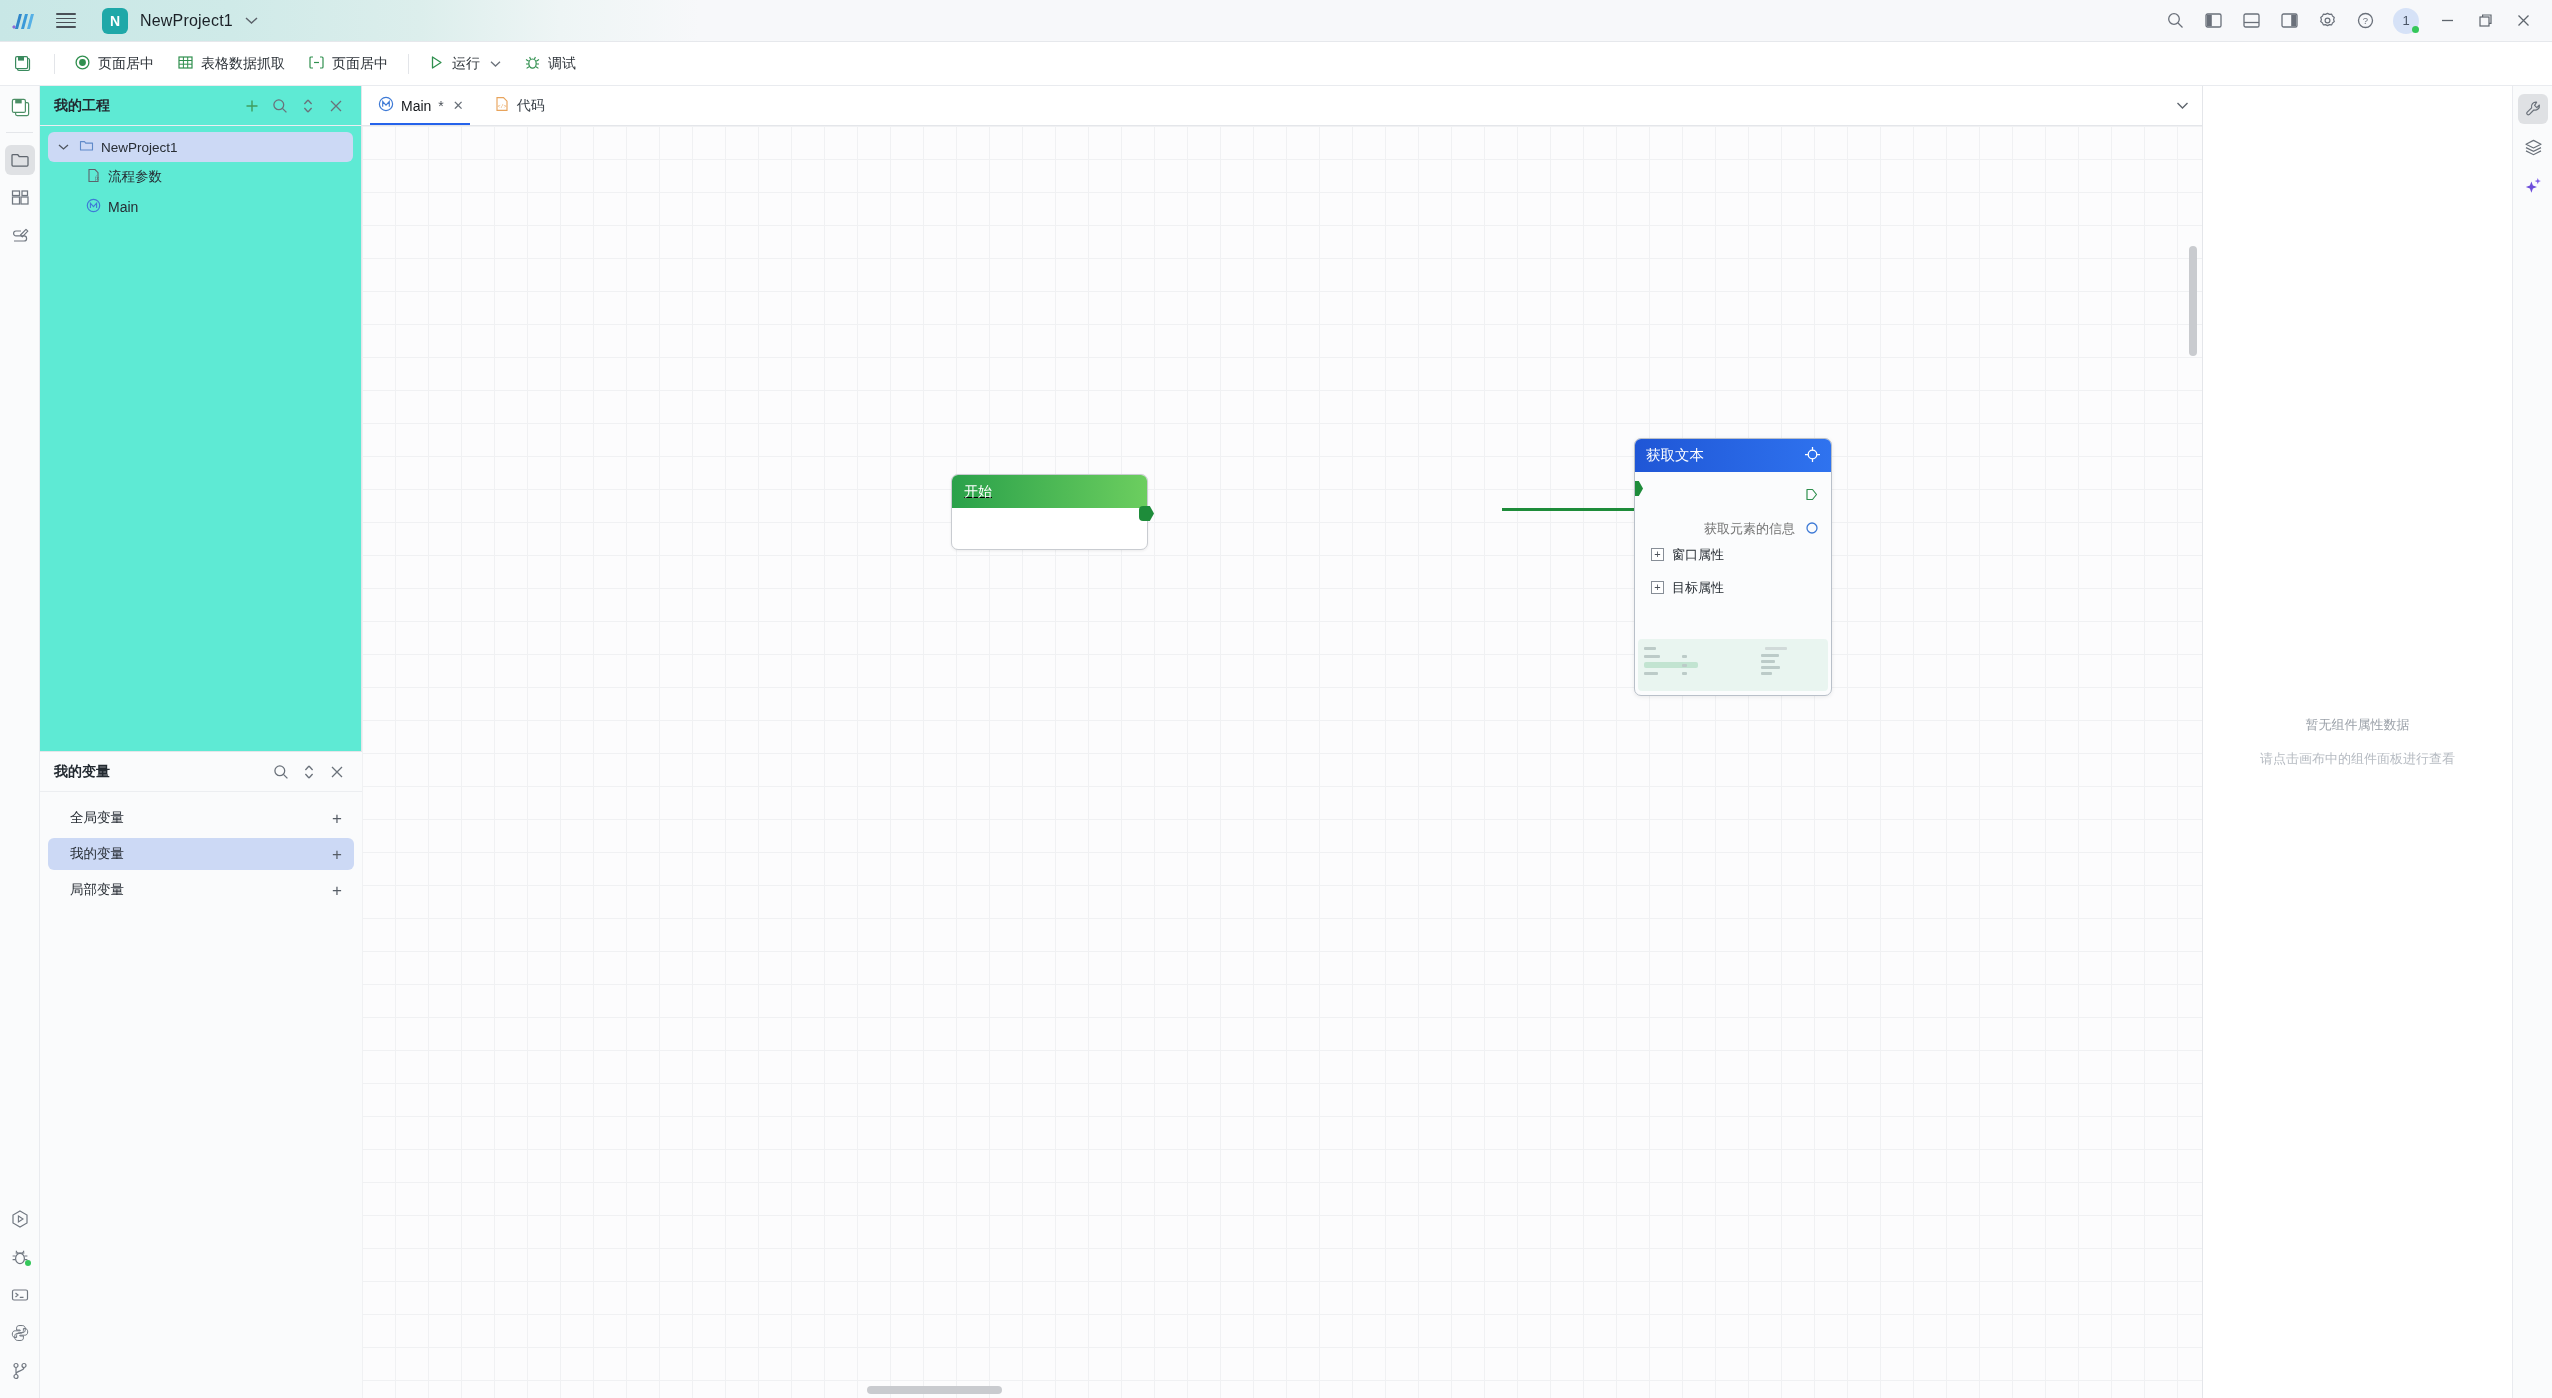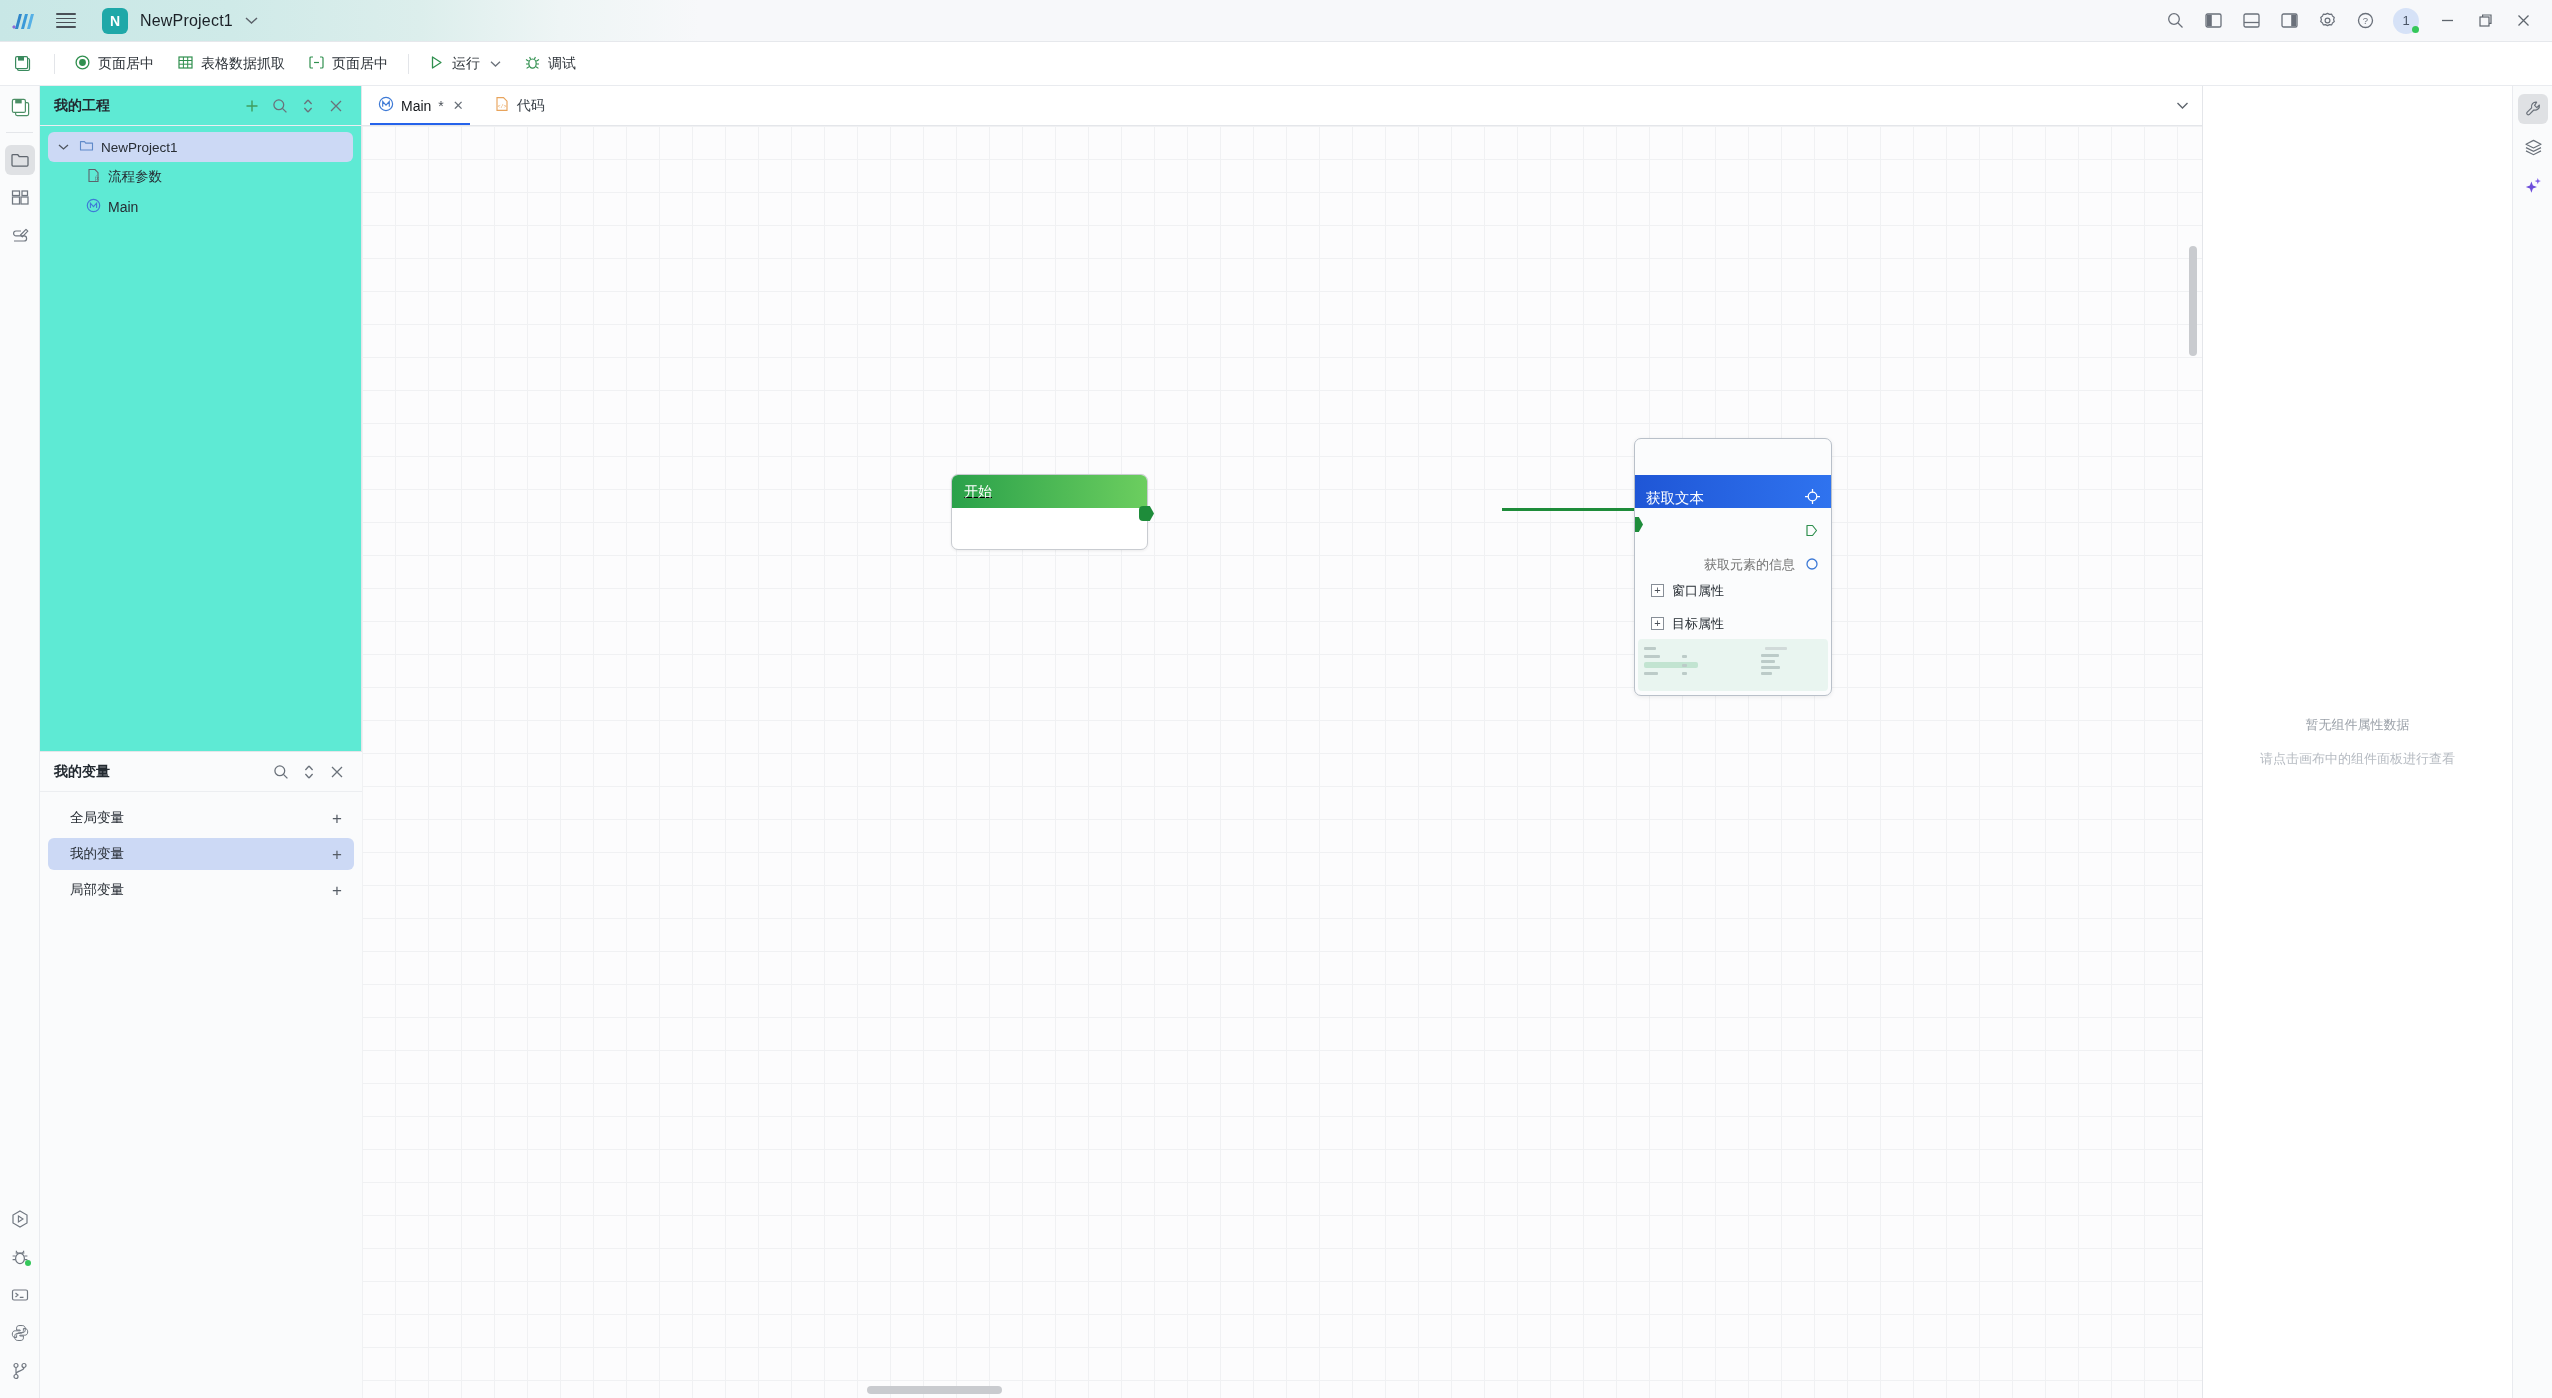--- a/index.html
+++ b/index.html
@@ -169,7 +169,7 @@
   }
   .node-get-head {
     height: 33px; background: linear-gradient(to right, #1f56d6, #2f73ef);
-    color:#fff; font-size: 14.5px; display:flex; align-items:flex-end; padding: 0 10px 0 11px; margin-top: 36px;
+    color:#fff; font-size: 14.5px; display:flex; align-items:center; padding: 0 10px 0 11px;
   }
   .node-get-head .crosshair { margin-left:auto; }
   .node-row {

